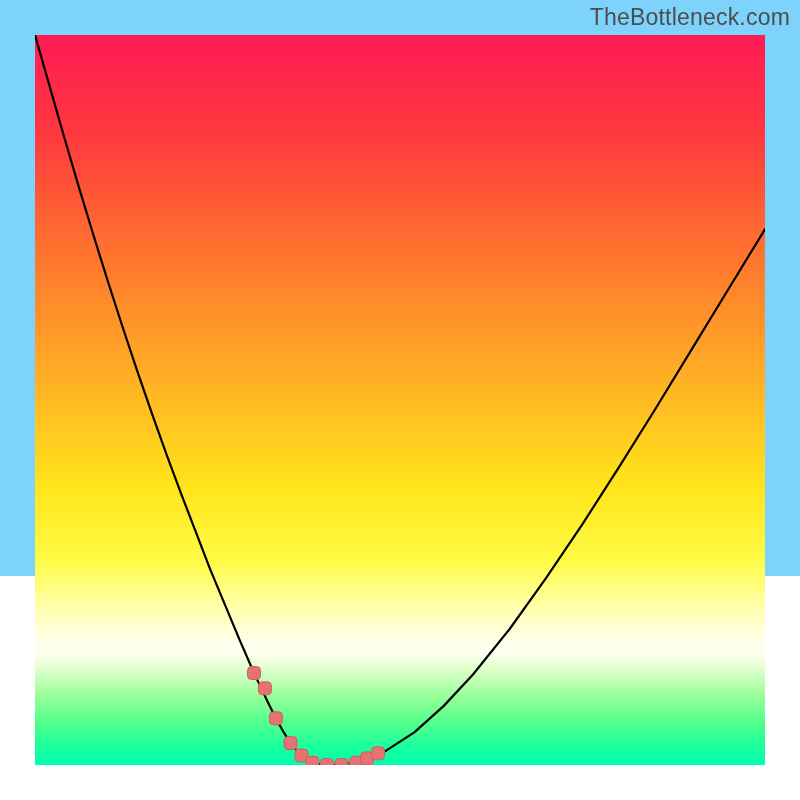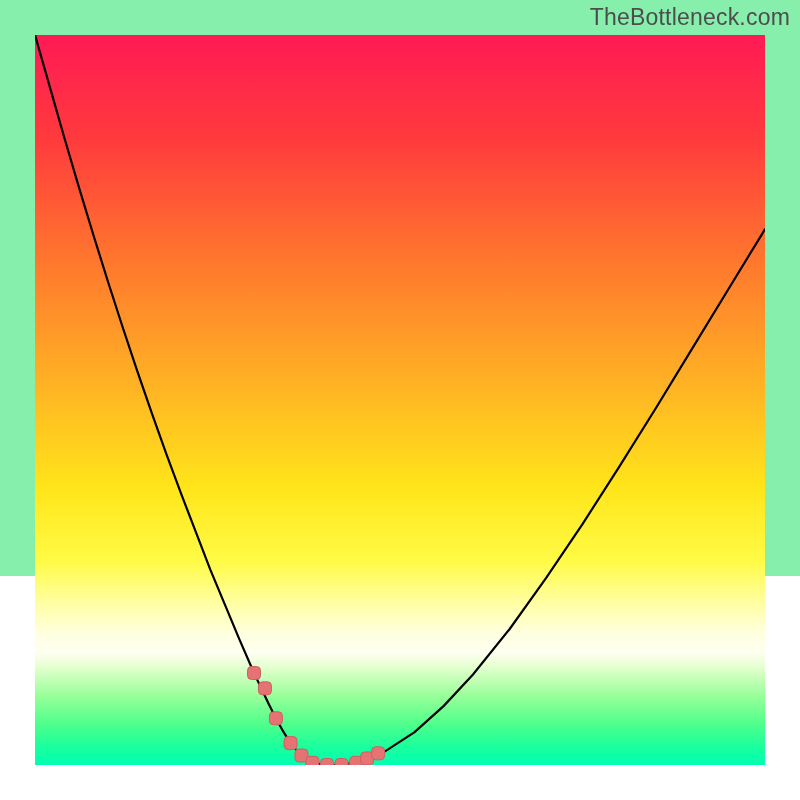--- a/index.html
+++ b/index.html
@@ -13,7 +13,7 @@
   .frame {
     width: 800px;
     height: 576px;
-    background: #86efac;
+    background: #7dd3fc;
     position: relative;
   }
   .watermark {

